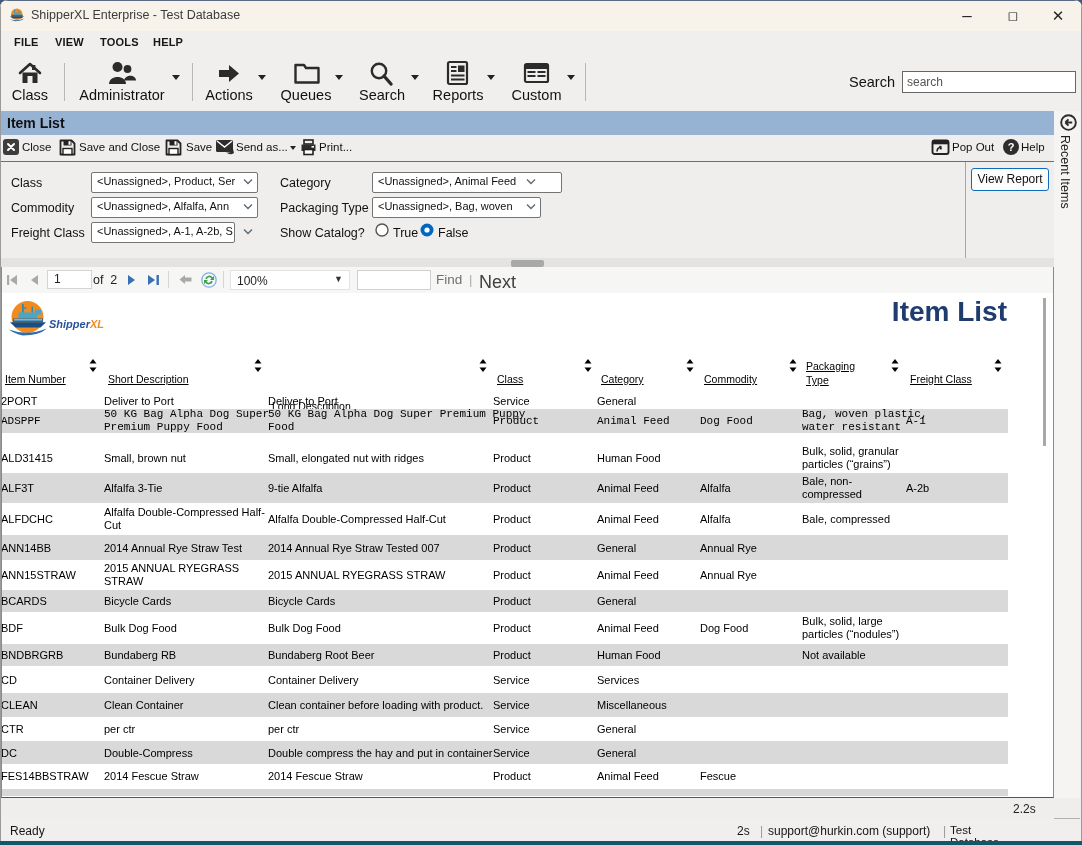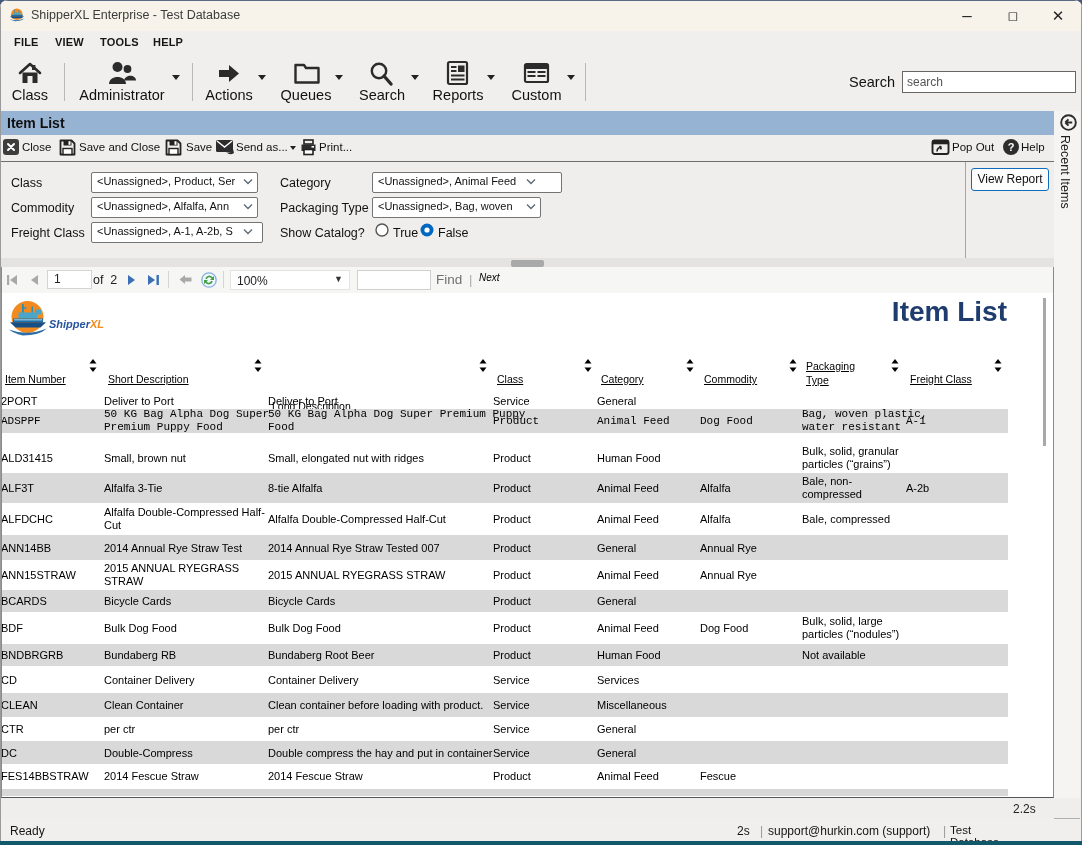--- a/index.html
+++ b/index.html
@@ -218,7 +218,7 @@
         <path d="M1 0.5 L5 4.5 L9 0.5" stroke="#5f6a74" stroke-width="1.4" fill="none"></path>
       </svg>
     <div class="flabel" style="left:11px;top:64px;">Freight Class</div>
-    <div class="fselect" style="left:91px;top:60px;width:172px;">&lt;Unassigned&gt;, A-1, A-2b, S</div>
+    <div class="fselect" style="left:91px;top:60px;width:144px;text-align:center;">&lt;Unassigned&gt;, A-1, A-2b, S</div>
     <svg class="abs" style="left:243px;top:67px" width="10" height="6" viewBox="0 0 10 6">
         <path d="M1 0.5 L5 4.5 L9 0.5" stroke="#5f6a74" stroke-width="1.4" fill="none"></path>
       </svg>

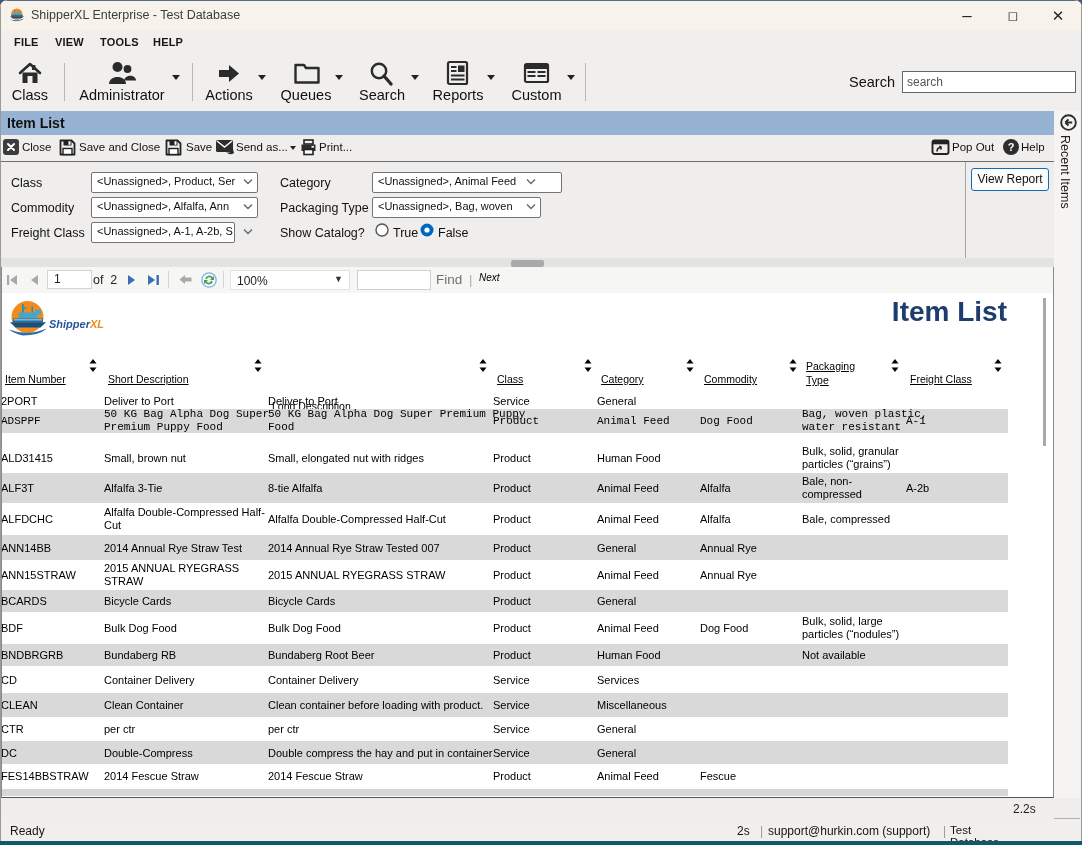--- a/index.html
+++ b/index.html
@@ -284,7 +284,7 @@
     <div style="position:absolute;left:355px;top:3px;width:72px;height:18px;background:#fff;border:1px solid #d0d0d0;"></div>
     <div style="position:absolute;left:434px;top:5px;font-size:13.5px;color:#707070;">Find</div>
     <div style="position:absolute;left:467px;top:5px;font-size:13px;color:#aaa;">|</div>
-    <div style="position:absolute;left:477px;top:5px;font-size:10px;color:#000000;font-style:italic;">Next</div>
+    <div style="position:absolute;left:477px;top:5px;font-size:18px;color:#404040;">Next</div>
   </div>
 
   <div id="report">

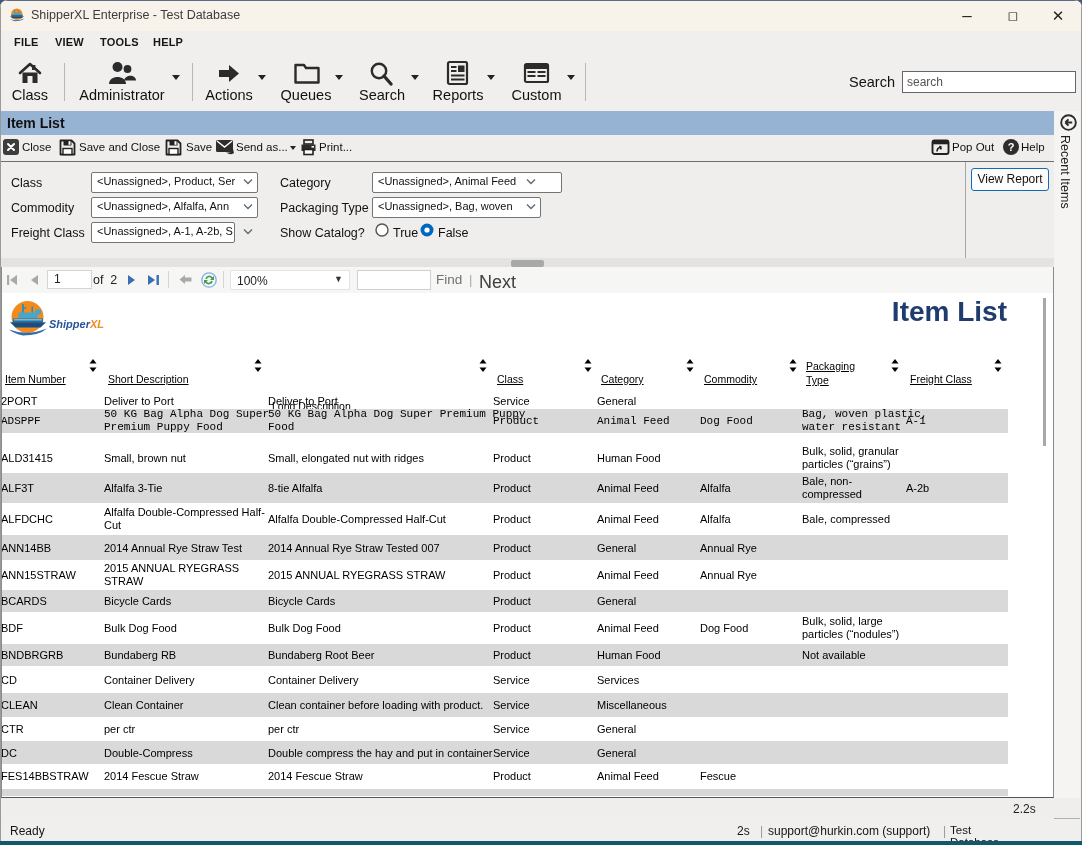--- a/index.html
+++ b/index.html
@@ -374,7 +374,7 @@
 <div class="rowband gray" style="top:180px;height:30px;">
           <div class="cell" style="left:-1px;top:50%;transform:translateY(-50%);">ALF3T</div>
           <div class="cell" style="left:102px;top:50%;transform:translateY(-50%);">Alfalfa 3-Tie</div>
-          <div class="cell" style="left:266px;top:50%;transform:translateY(-50%);">8-tie Alfalfa</div>
+          <div class="cell" style="left:266px;top:50%;transform:translateY(-50%);">9-tie Alfalfa</div>
           <div class="cell" style="left:491px;top:50%;transform:translateY(-50%);">Product</div>
           <div class="cell" style="left:595px;top:50%;transform:translateY(-50%);">Animal Feed</div>
           <div class="cell" style="left:698px;top:50%;transform:translateY(-50%);">Alfalfa</div>

